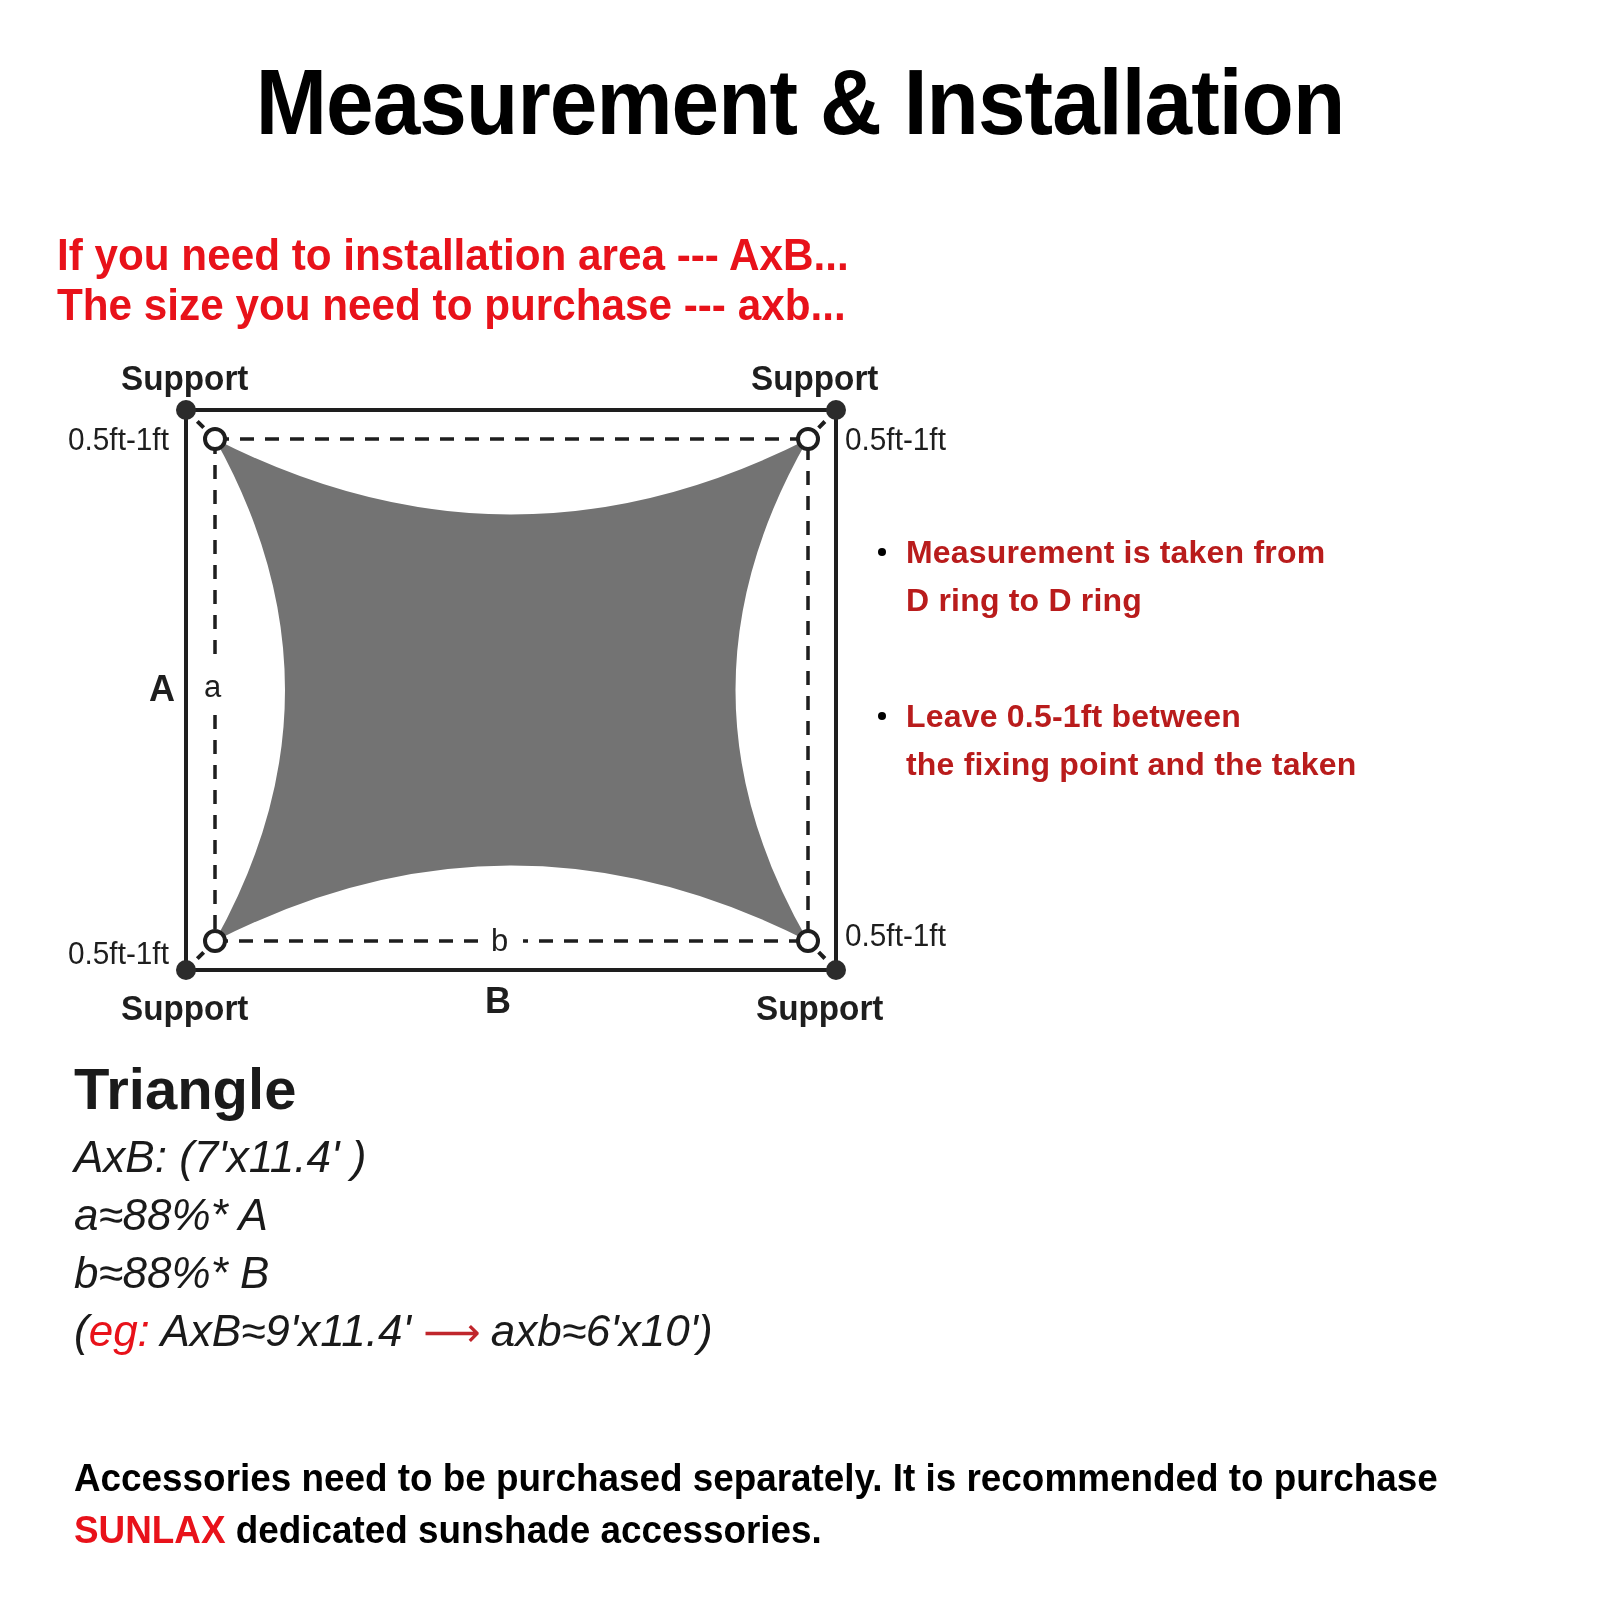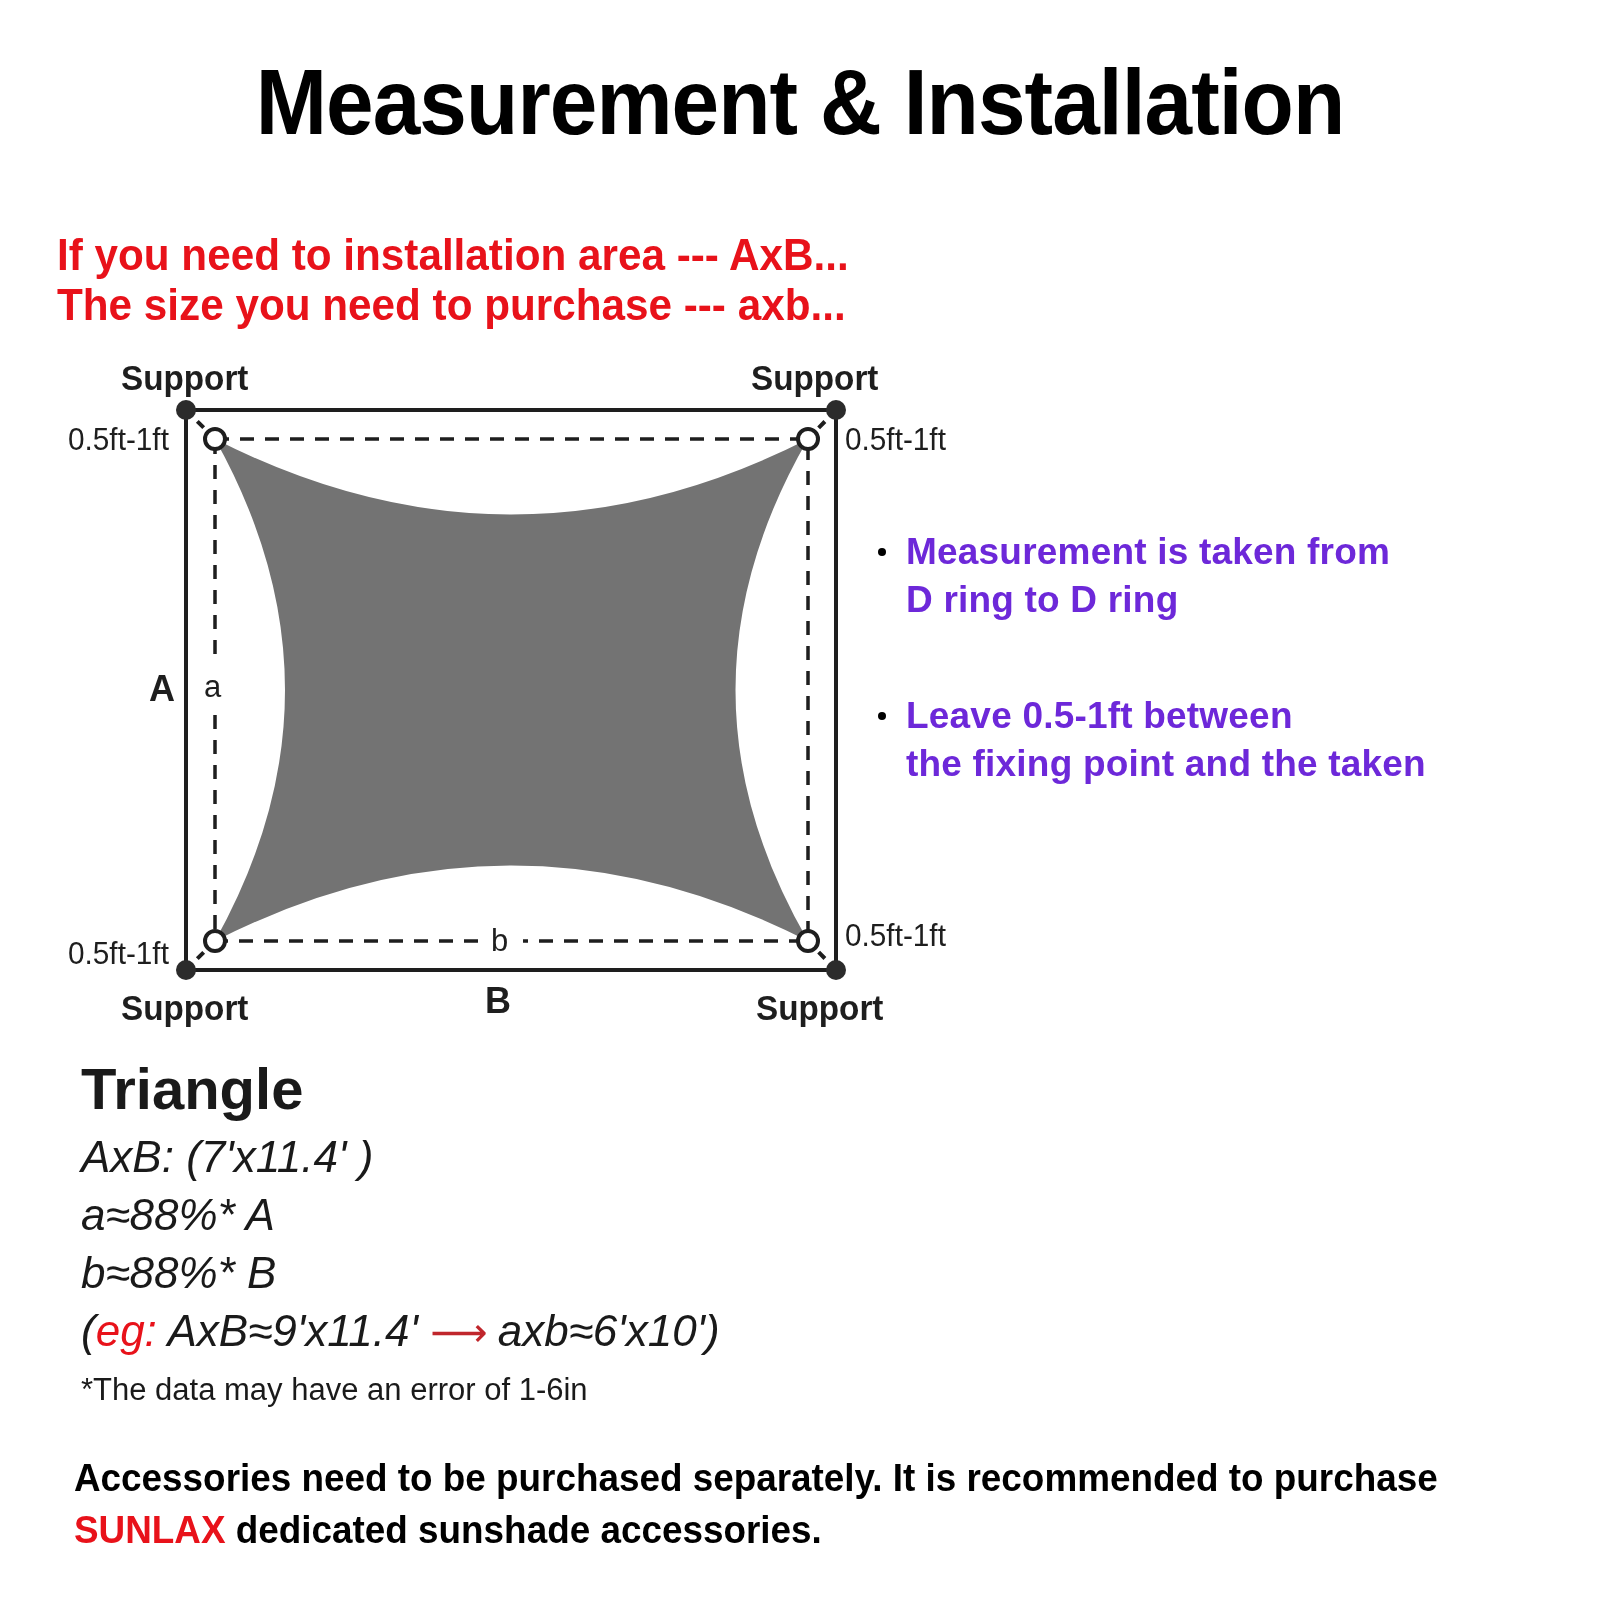--- a/index.html
+++ b/index.html
@@ -102,9 +102,9 @@
     padding-left: 34px;
     font-family: "Liberation Sans Narrow", "Liberation Sans", sans-serif;
     font-weight: bold;
-    font-size: 37px;
+    font-size: 32px;
     line-height: 48px;
-    color: #6d28d9;
+    color: #b91c1c;
     letter-spacing: 0.2px;
   }
   .bullet + .bullet { margin-top: 68px; }

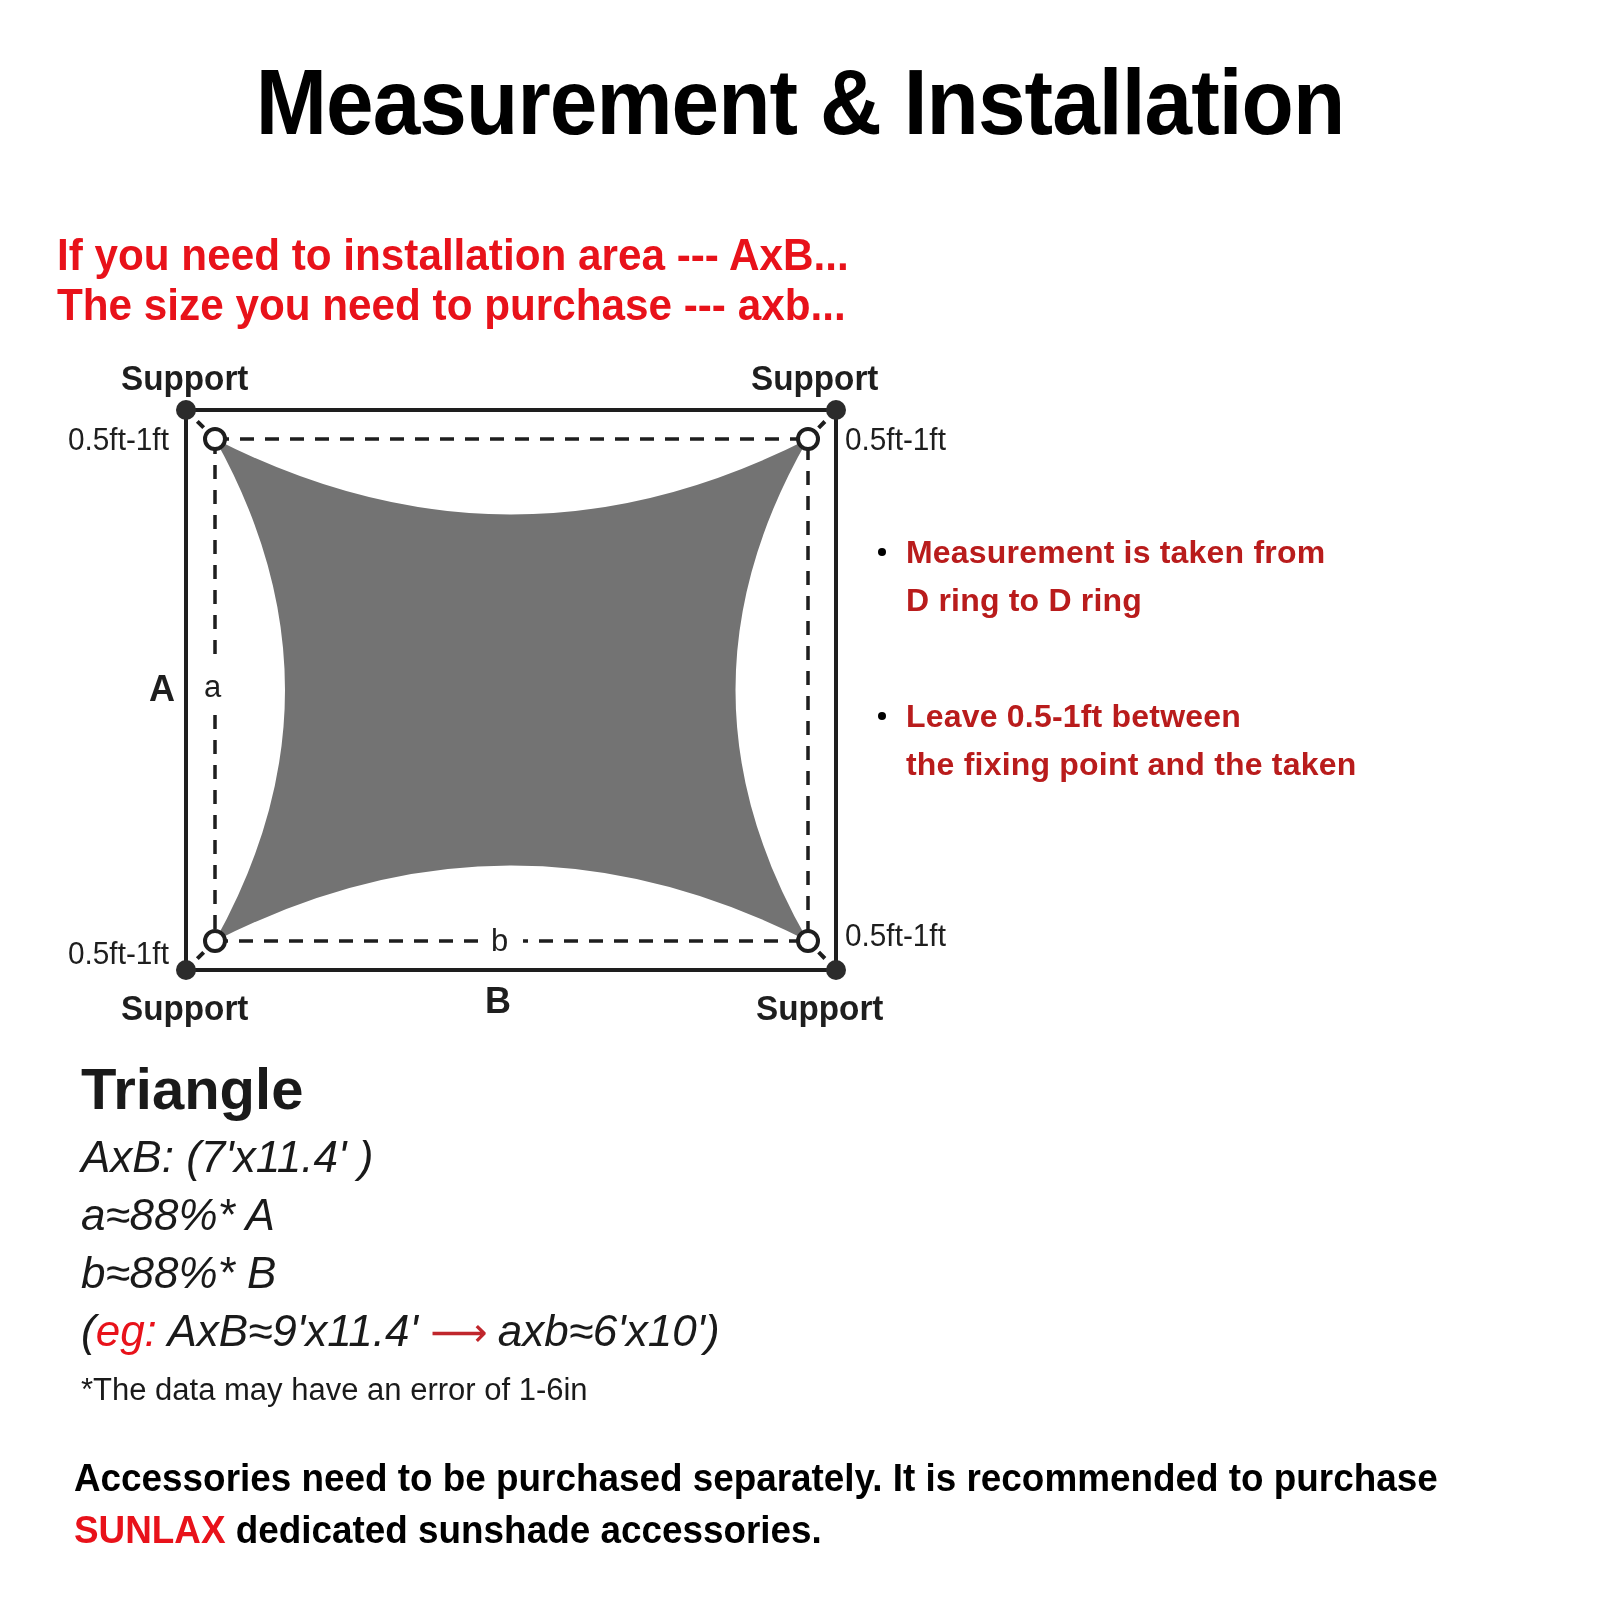--- a/index.html
+++ b/index.html
@@ -122,7 +122,7 @@
   
   #triangle-section {
     position: absolute;
-    left: 81px;
+    left: 74px;
     top: 1058px;
     width: 900px;
   }

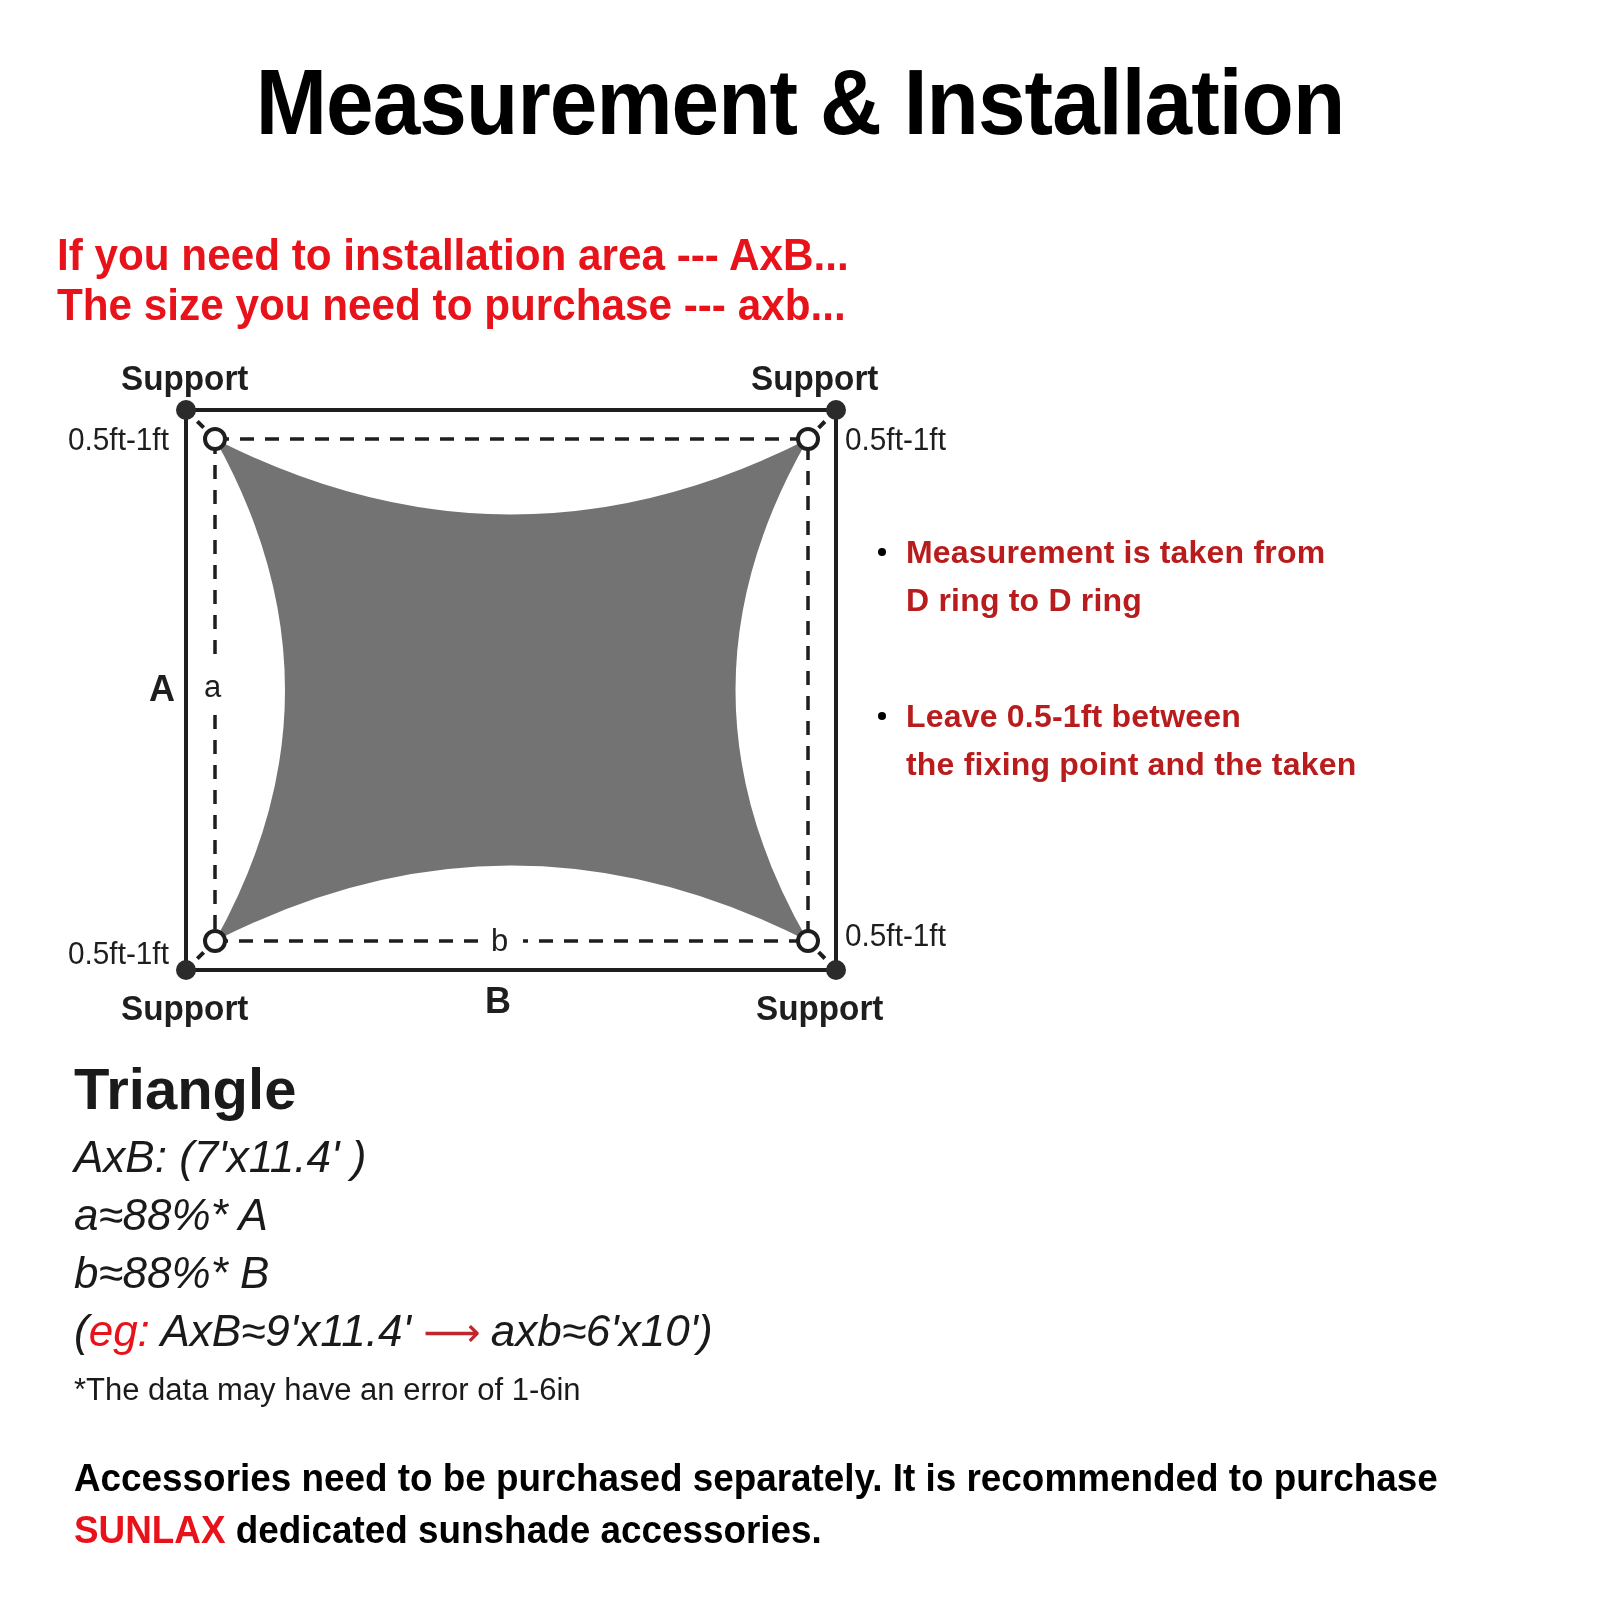--- a/index.html
+++ b/index.html
@@ -256,7 +256,6 @@
   <div class="tri-line">a≈88%* A</div>
   <div class="tri-line">b≈88%* B</div>
   <div class="tri-line"><span>(</span><span class="red">eg:</span><span> AxB≈9'x11.4' </span><span class="arrow-red">⟶</span><span> axb≈6'x10')</span></div>
-  <div id="tri-note">*The data may have an error of 1-6in</div>
 </div>
 
 <div id="footer">

